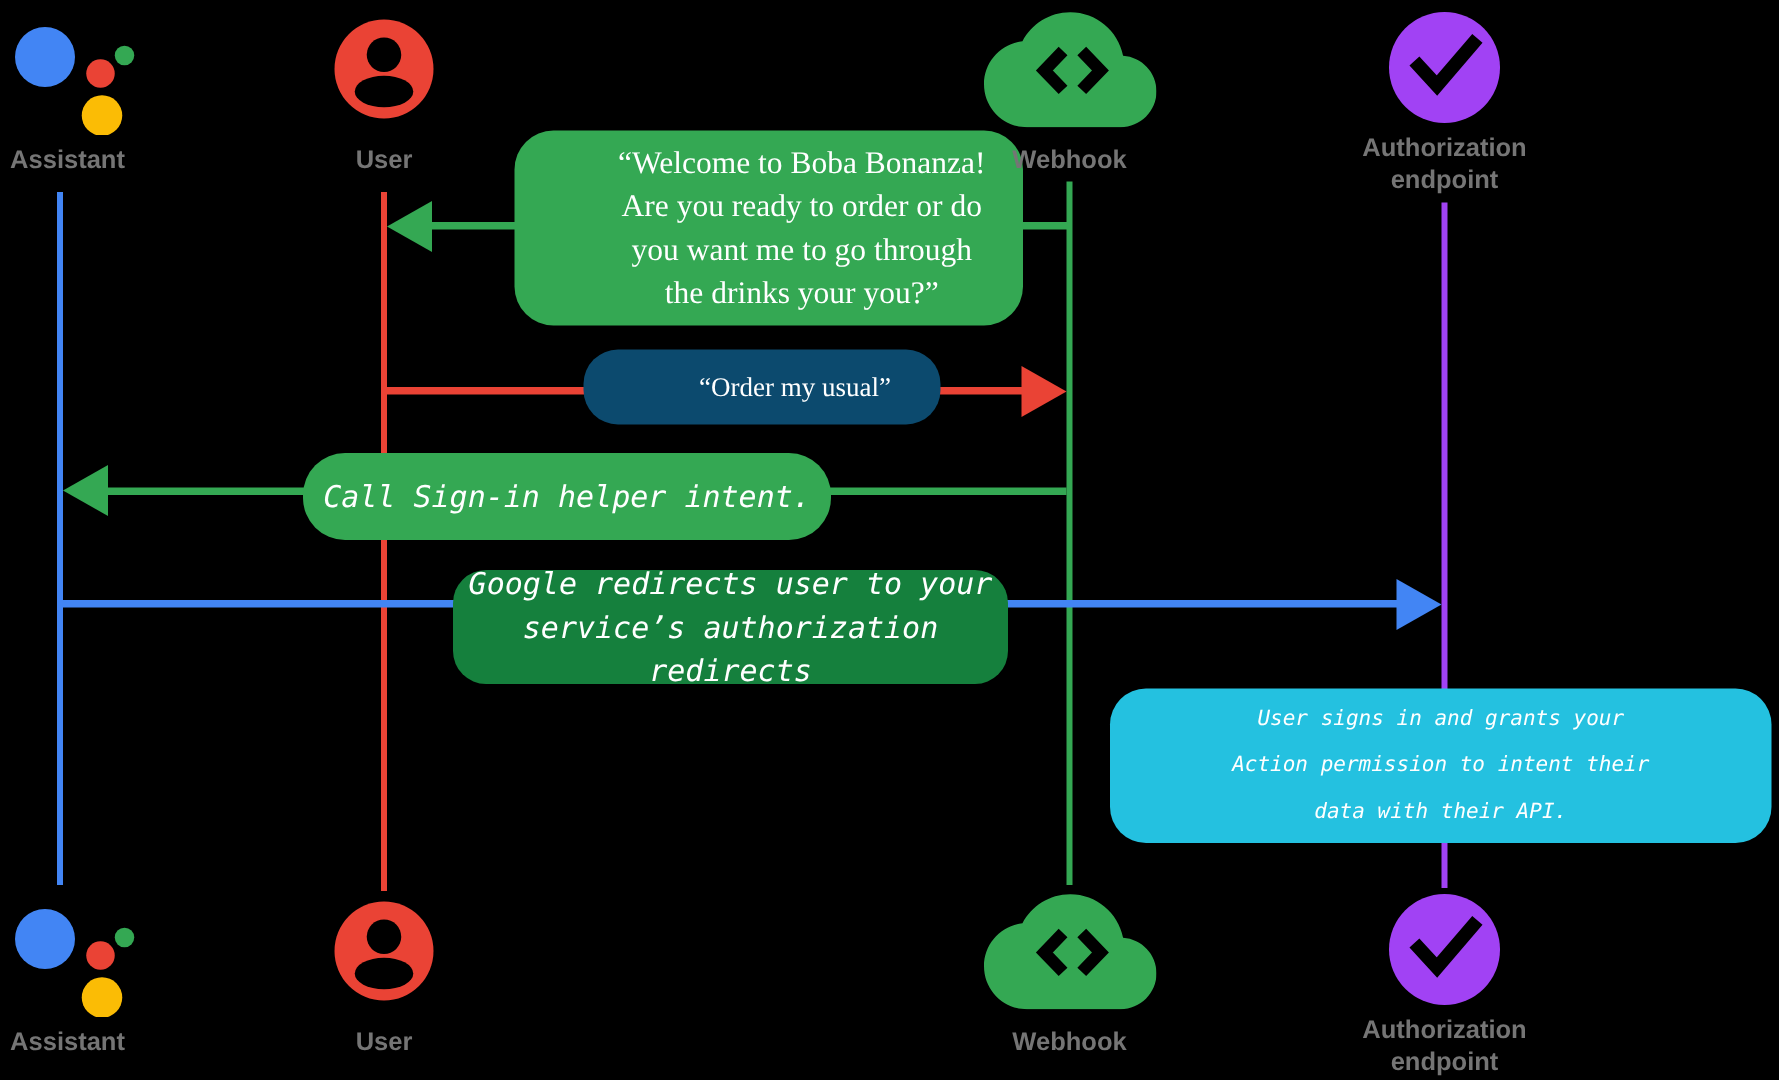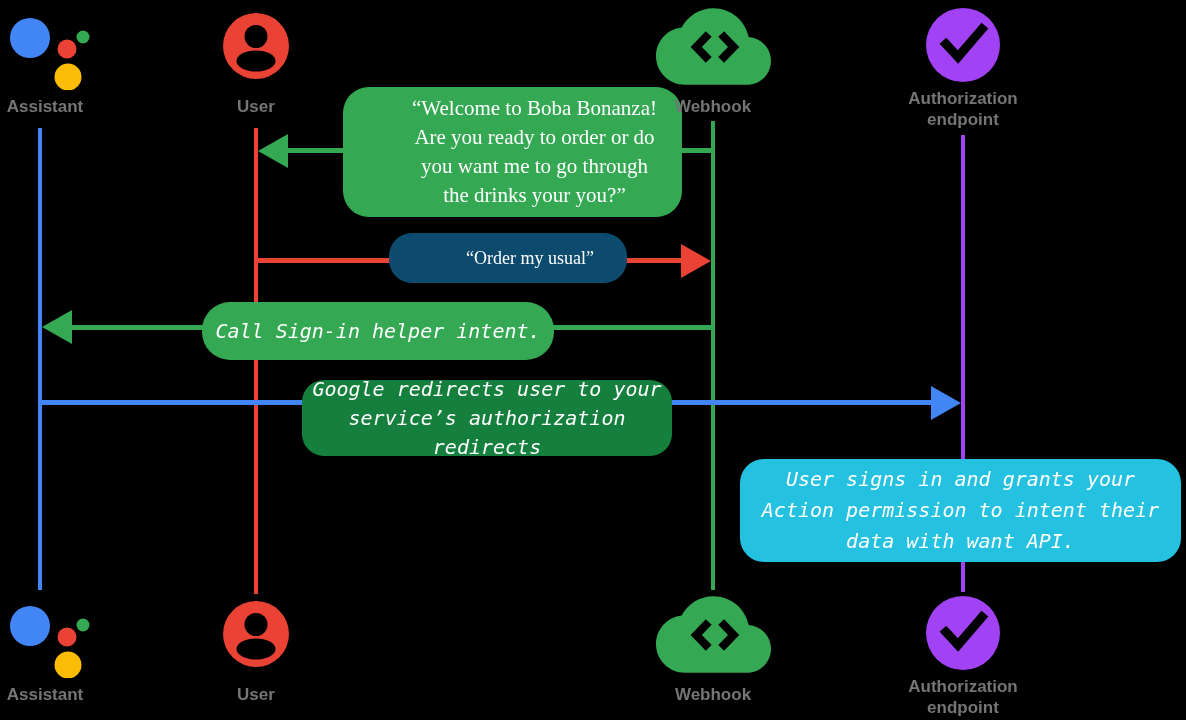--- a/index.html
+++ b/index.html
@@ -31,7 +31,7 @@
   .box-redirect{left:302px;top:367px;width:370px;height:76px;border-radius:22px;
                 background:#15803d;font-size:20px;line-height:29px;margin-top:13px;}
   .box-grant{left:740px;top:459px;width:441px;height:103px;border-radius:24px;
-             background:#24C1E0;font-size:20px;line-height:31px;text-align:right;}
+             background:#24C1E0;font-size:14px;line-height:31px;text-align:right;}
   
   .icon{position:absolute;z-index:4;}
   .actor-label{position:absolute;z-index:4;color:#757575;font-weight:600;font-size:17px;

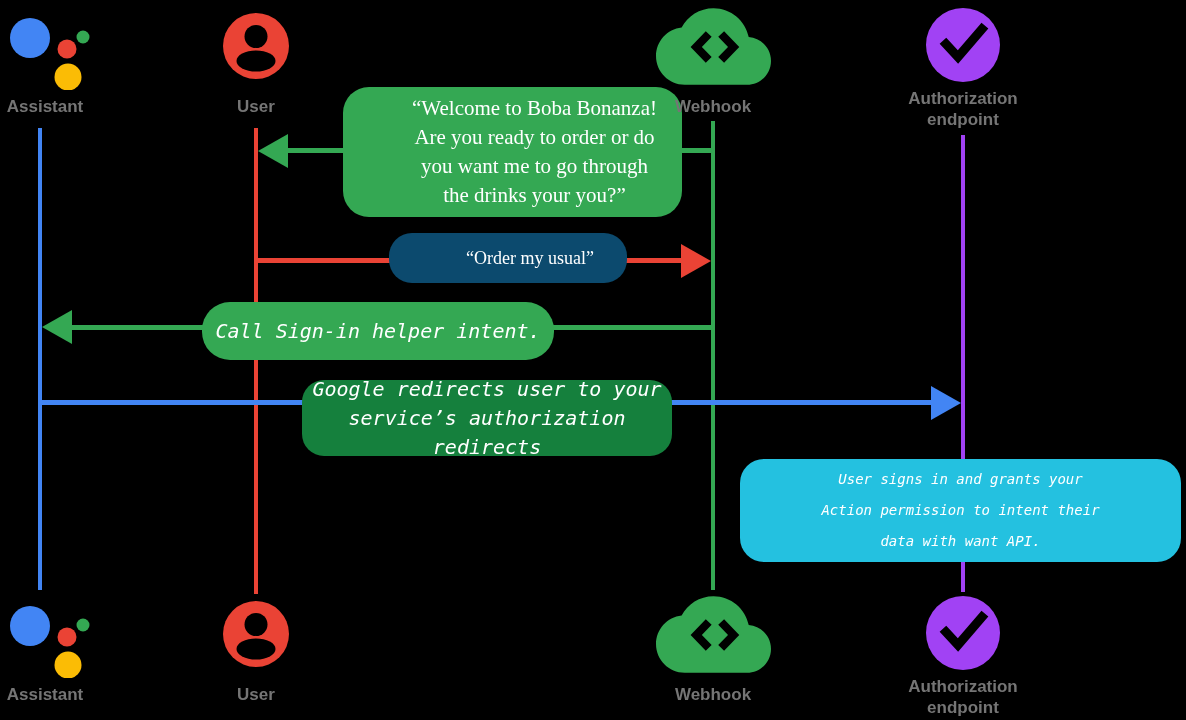--- a/index.html
+++ b/index.html
@@ -82,7 +82,7 @@
   <div class="box code box-grant">
     <div>User signs in and grants your</div>
     <div>Action permission to intent their</div>
-    <div>data with want API.</div>
+    <div>data with their API.</div>
   </div>
 
   <svg class="icon" style="left:4px;top:6px;" width="92" height="84" viewBox="0 0 92 84">

